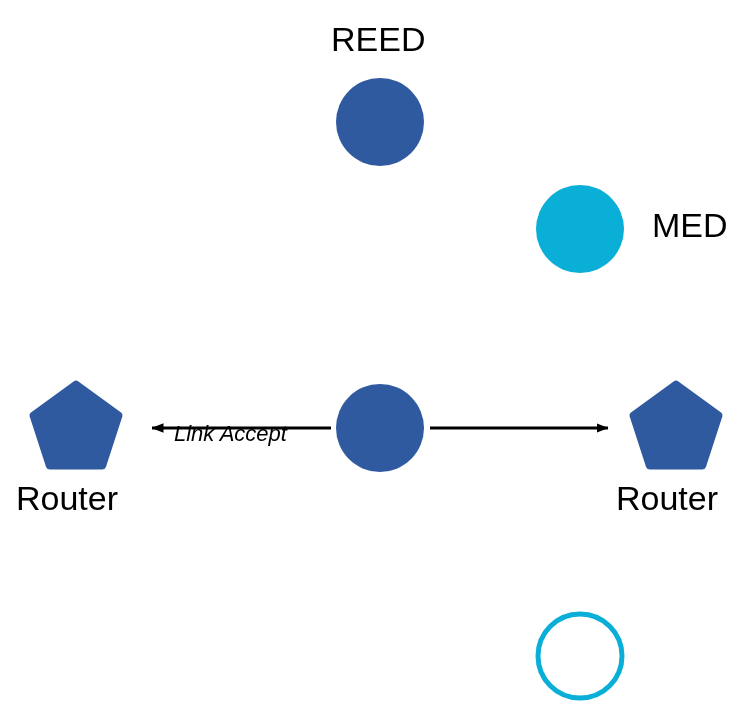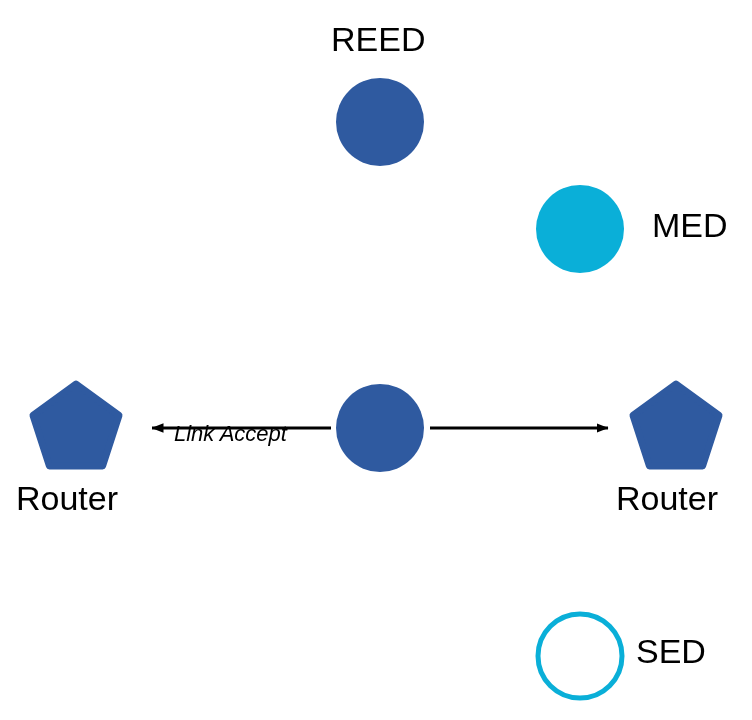--- a/index.html
+++ b/index.html
@@ -93,7 +93,6 @@
 
   <div class="node-label" id="label-router-r">Router</div>
 
-  <div class="node-label" id="label-sed">SED</div>
 
   <div class="edge-label" id="label-link-accept">Link Accept</div>
 

